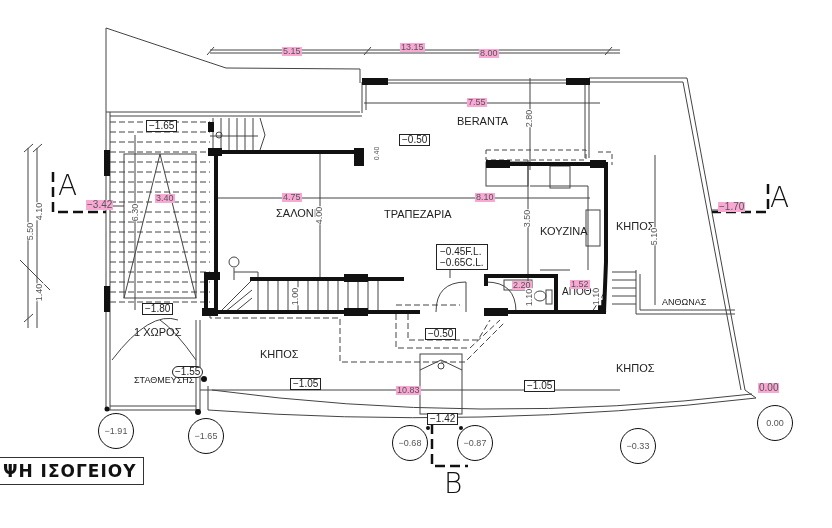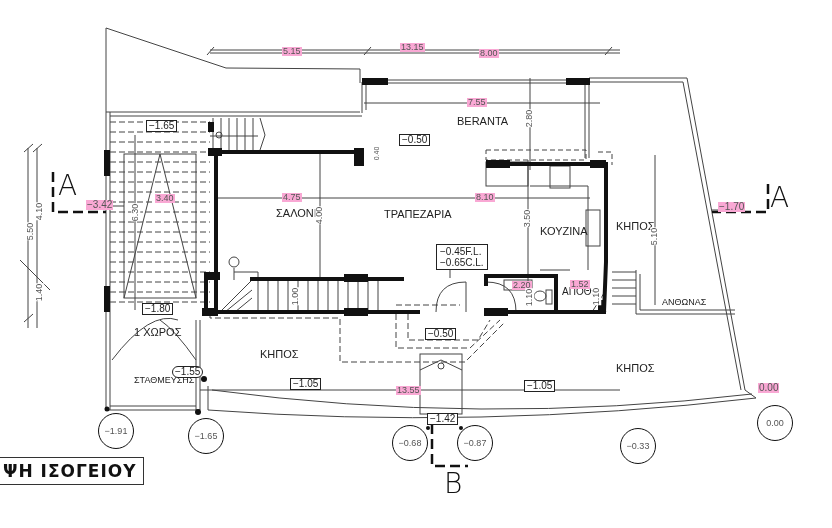--- a/index.html
+++ b/index.html
@@ -248,7 +248,7 @@
 <div class="lbl vdim" style="left:521px;top:293px;">1.10</div>
 <div class="lbl dim" style="left:570px;top:280px;">1.52</div>
 <div class="lbl vdim" style="left:588px;top:292px;">1.10</div>
-<div class="lbl dim" style="left:396px;top:386px;">13.55</div>
+<div class="lbl dim" style="left:396px;top:386px;">10.83</div>
 <div class="lbl vdim" style="left:370px;top:150px;font-size:7px;">0.40</div>
 
 <div class="lbl lvl" style="left:146px;top:120px;">−1.65</div>

